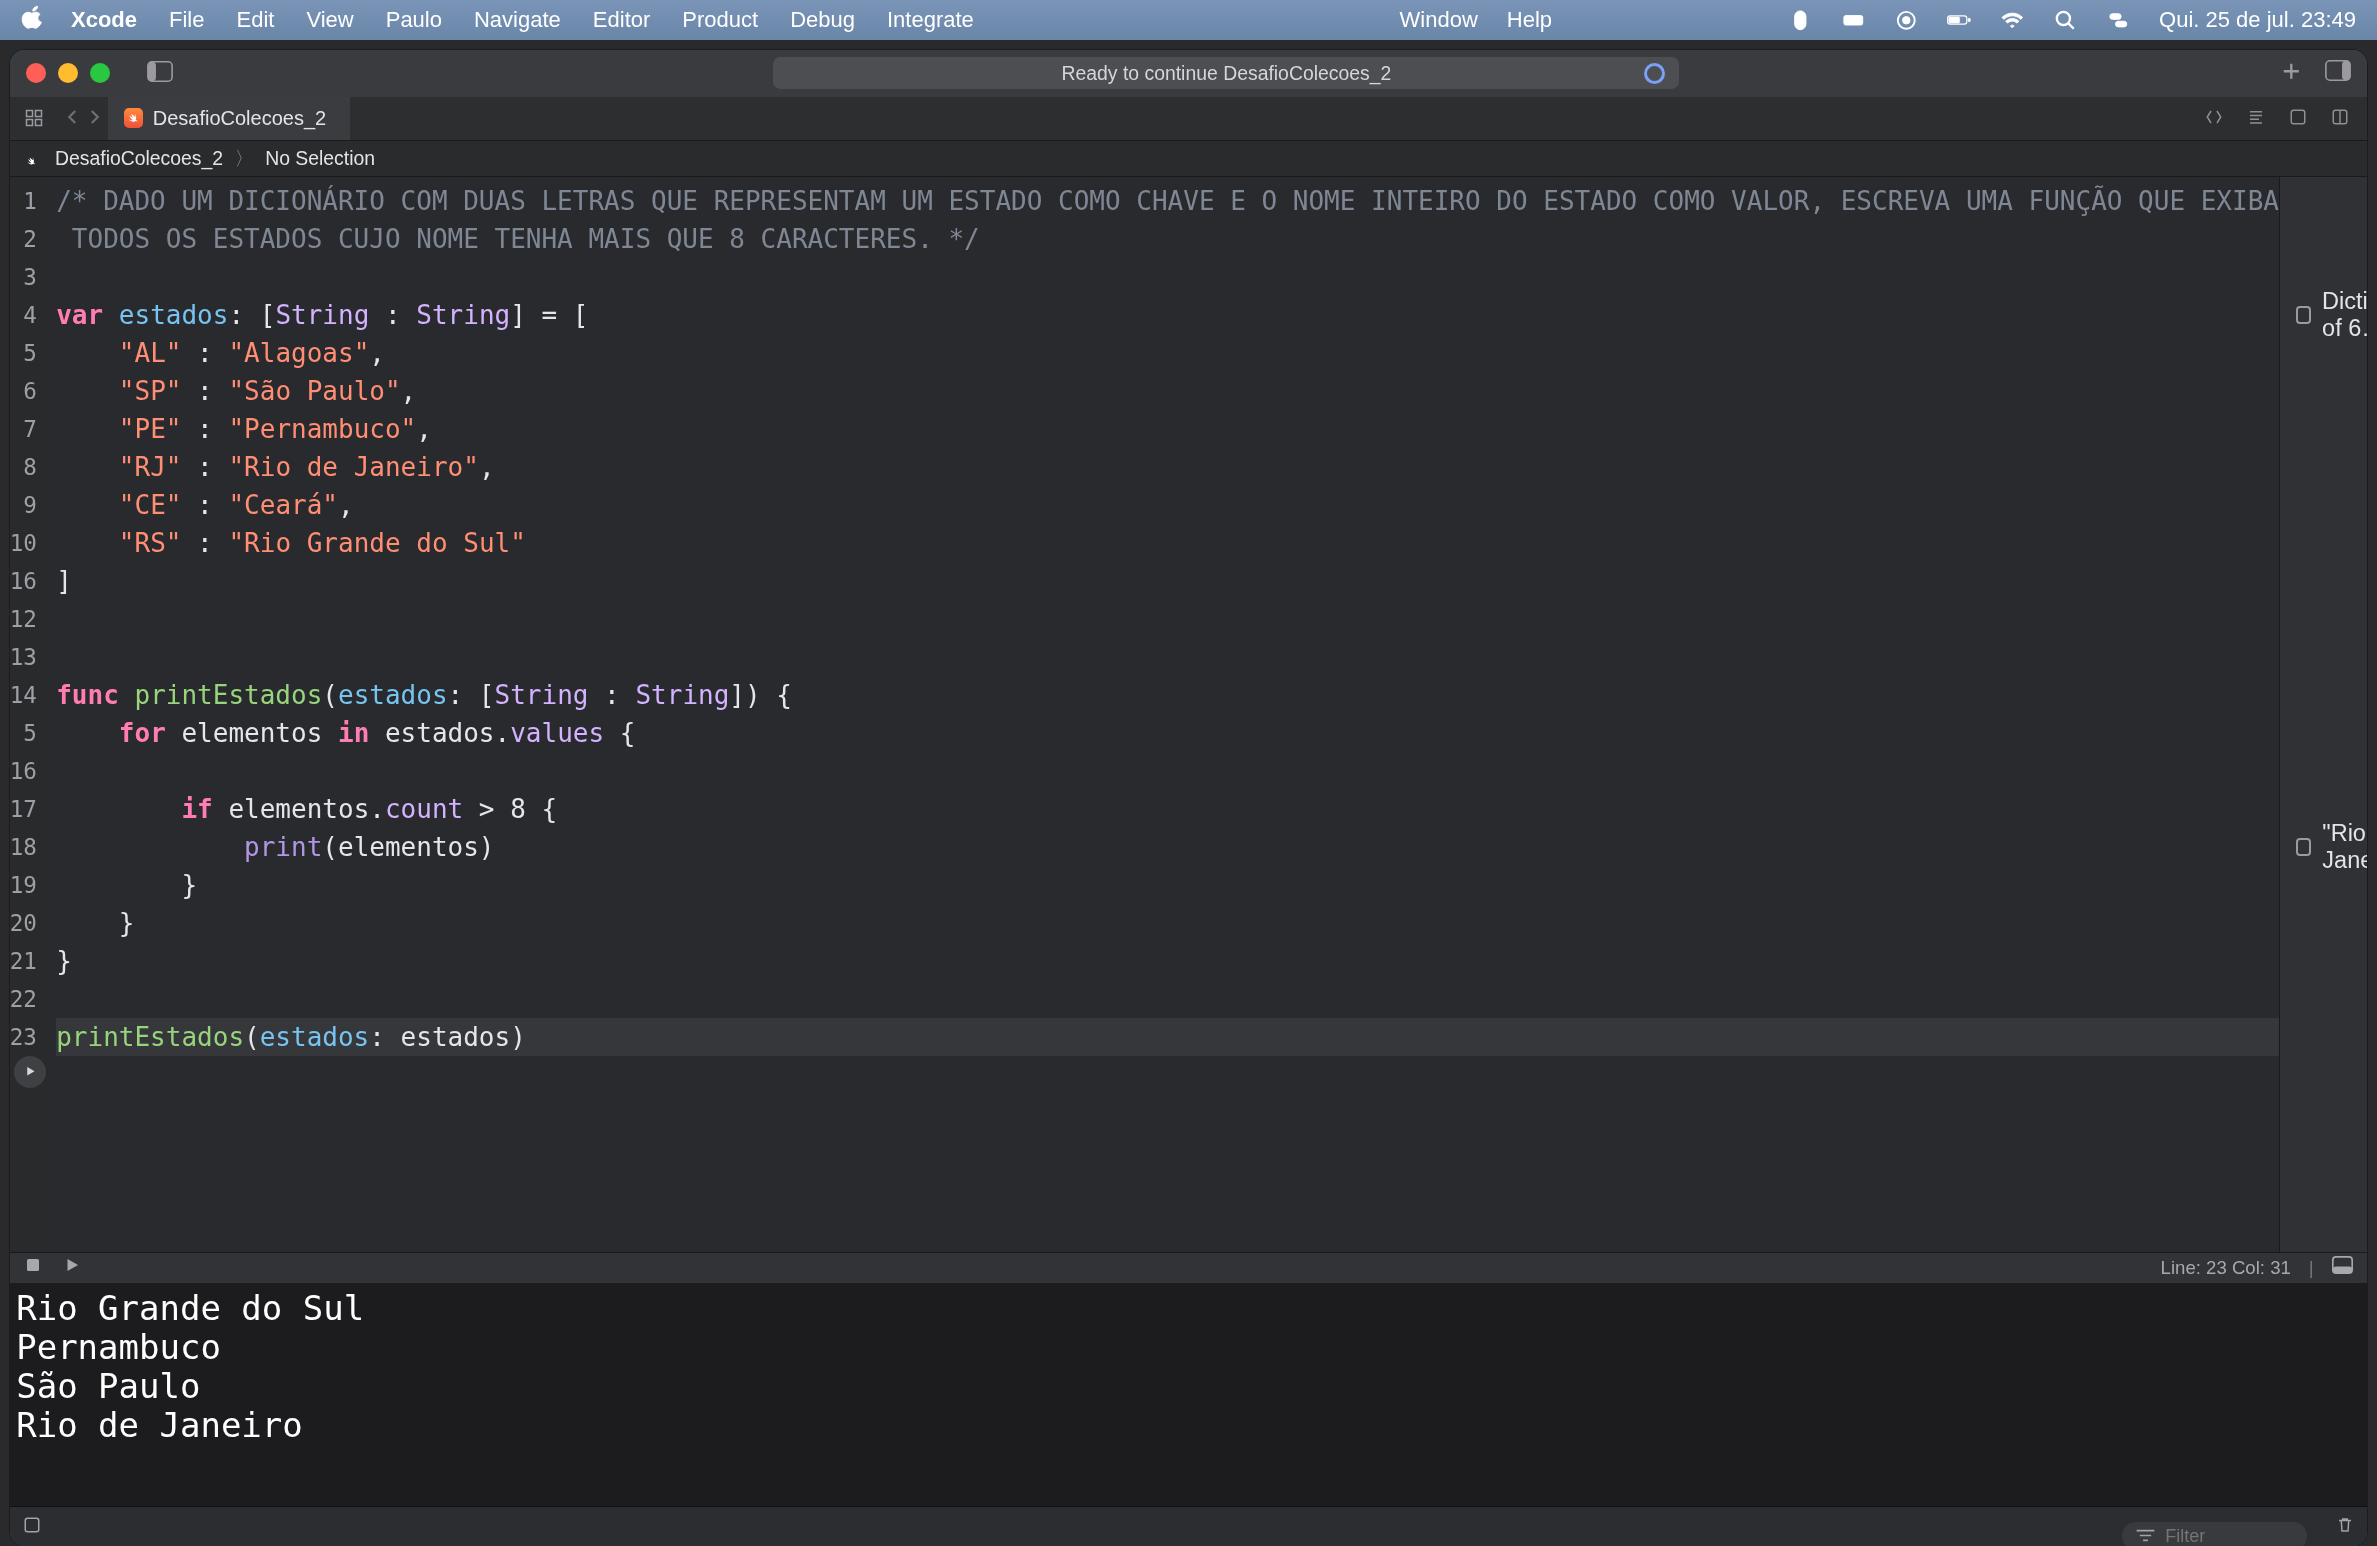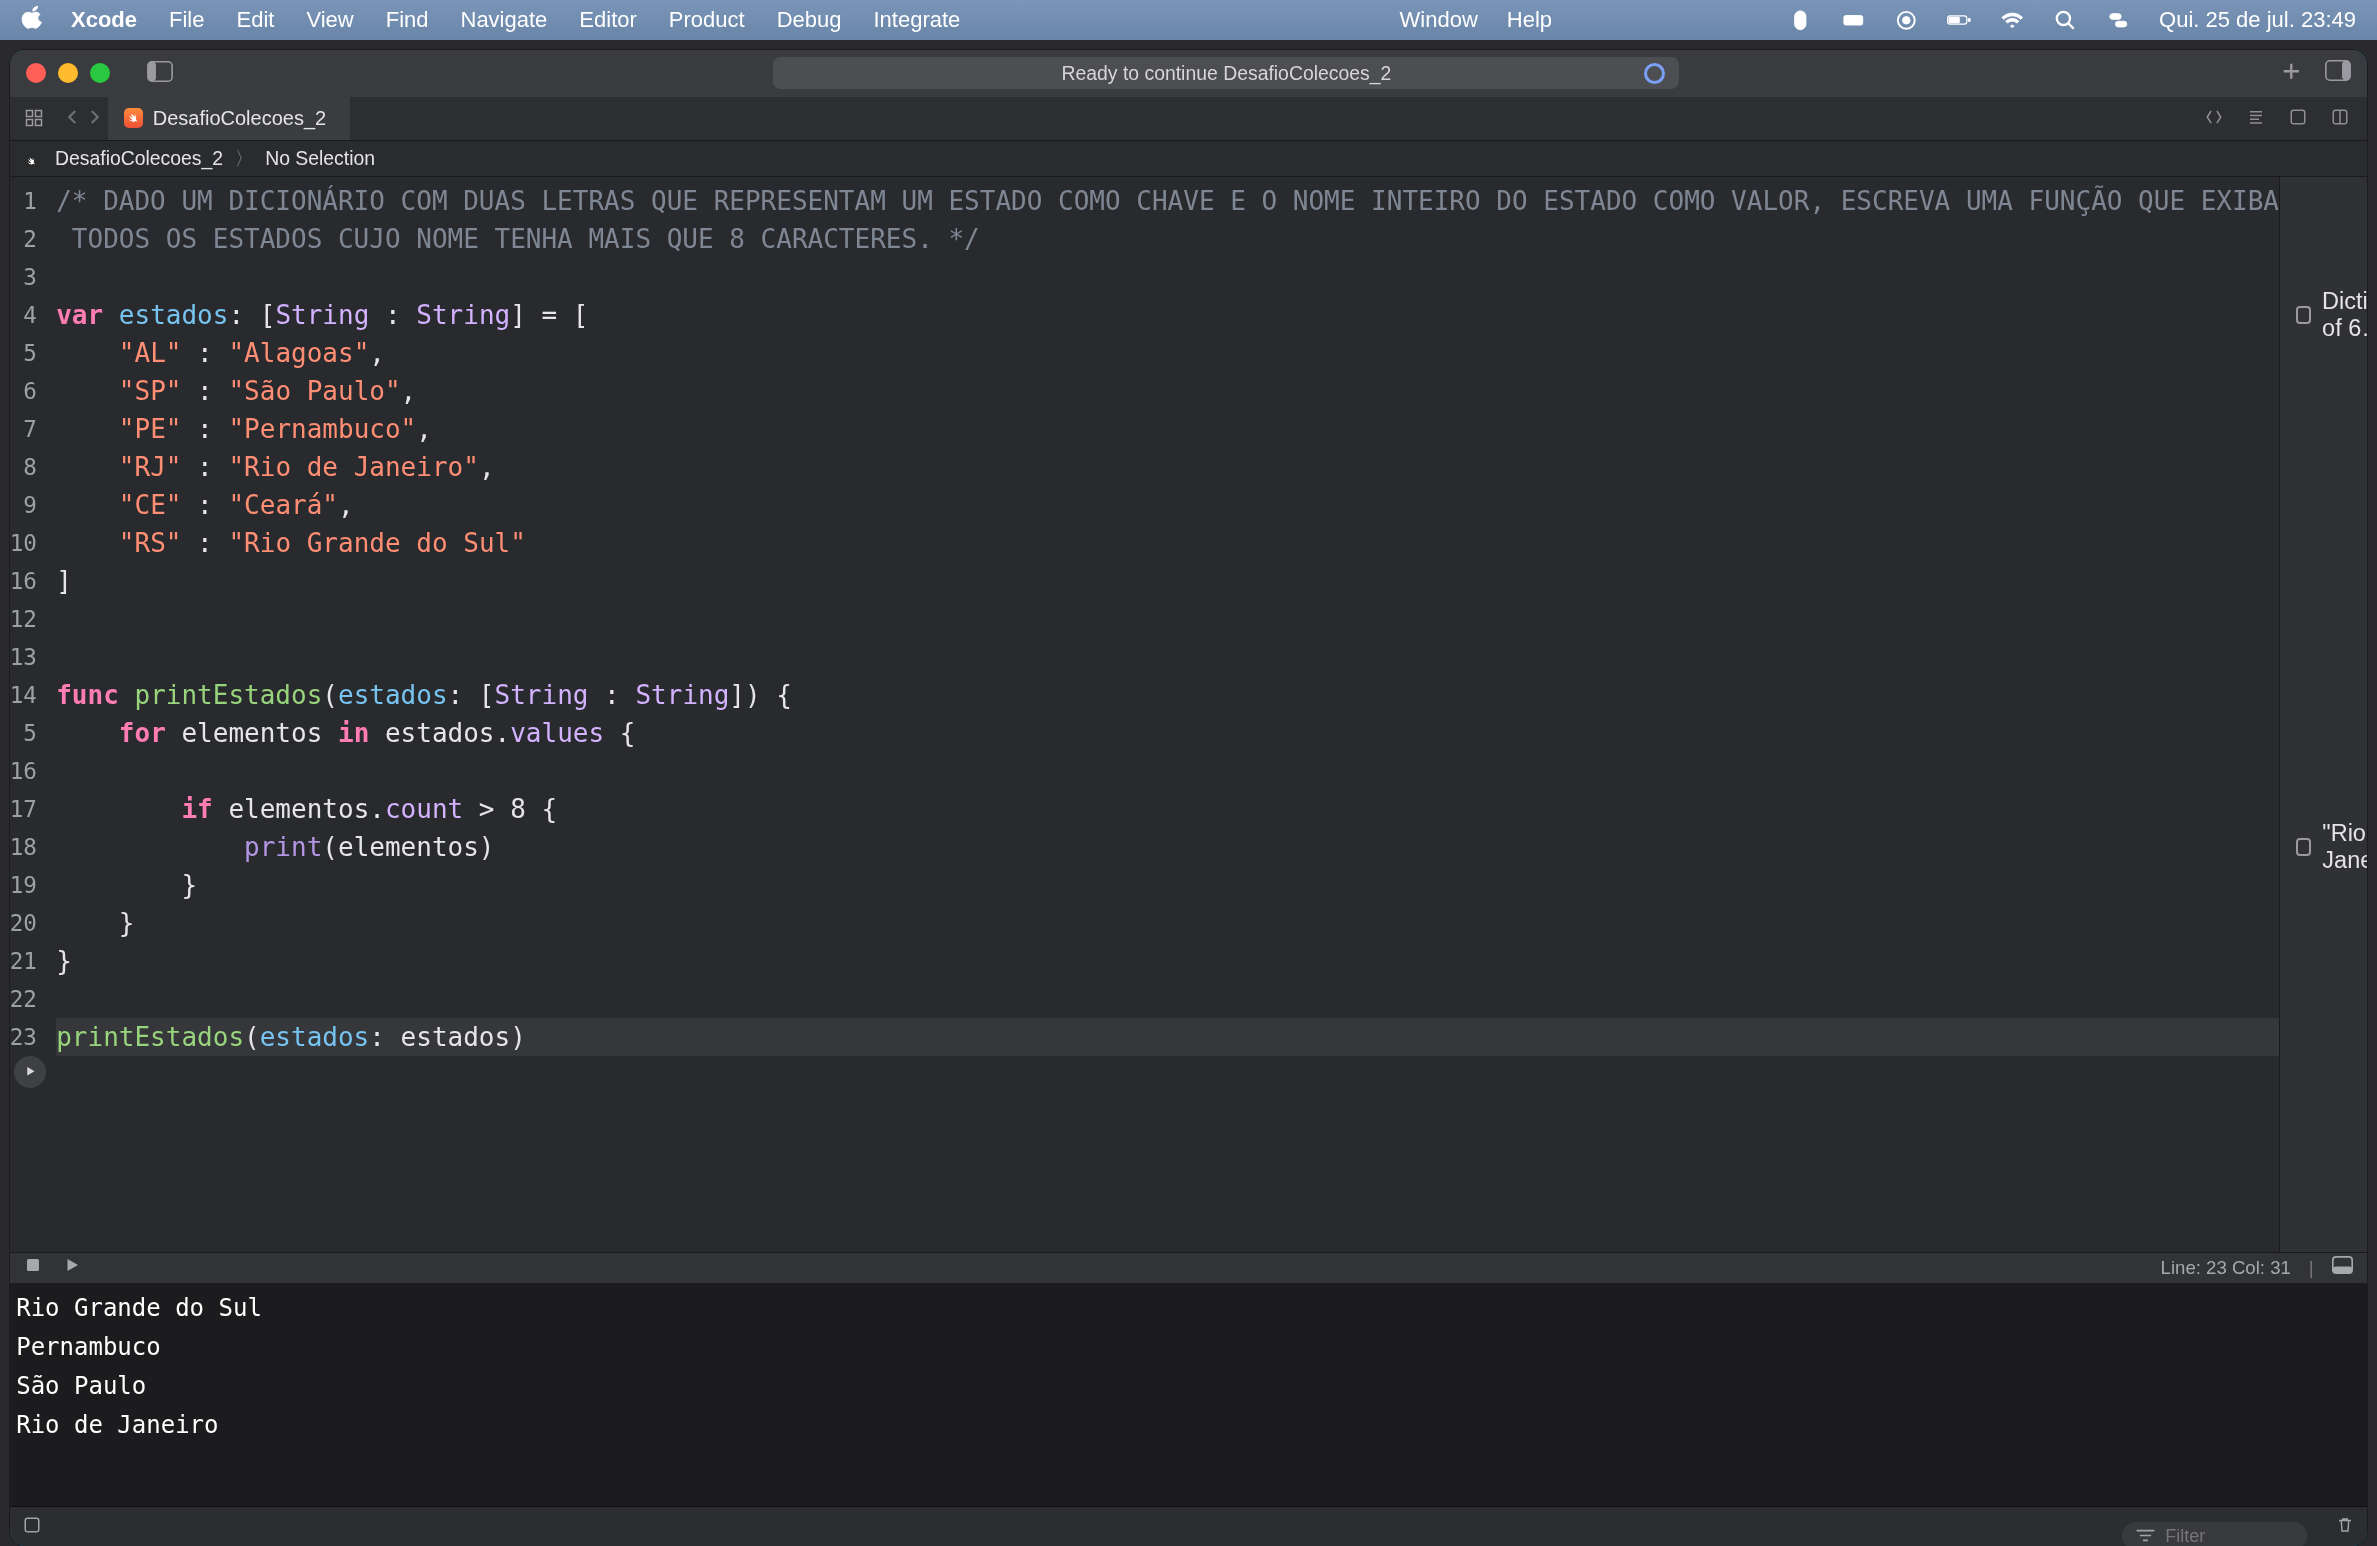--- a/index.html
+++ b/index.html
@@ -167,7 +167,7 @@
     <span>File</span>
     <span>Edit</span>
     <span>View</span>
-    <span>Find</span>
+    <span>Paulo</span>
     <span>Navigate</span>
     <span>Editor</span>
     <span>Product</span>

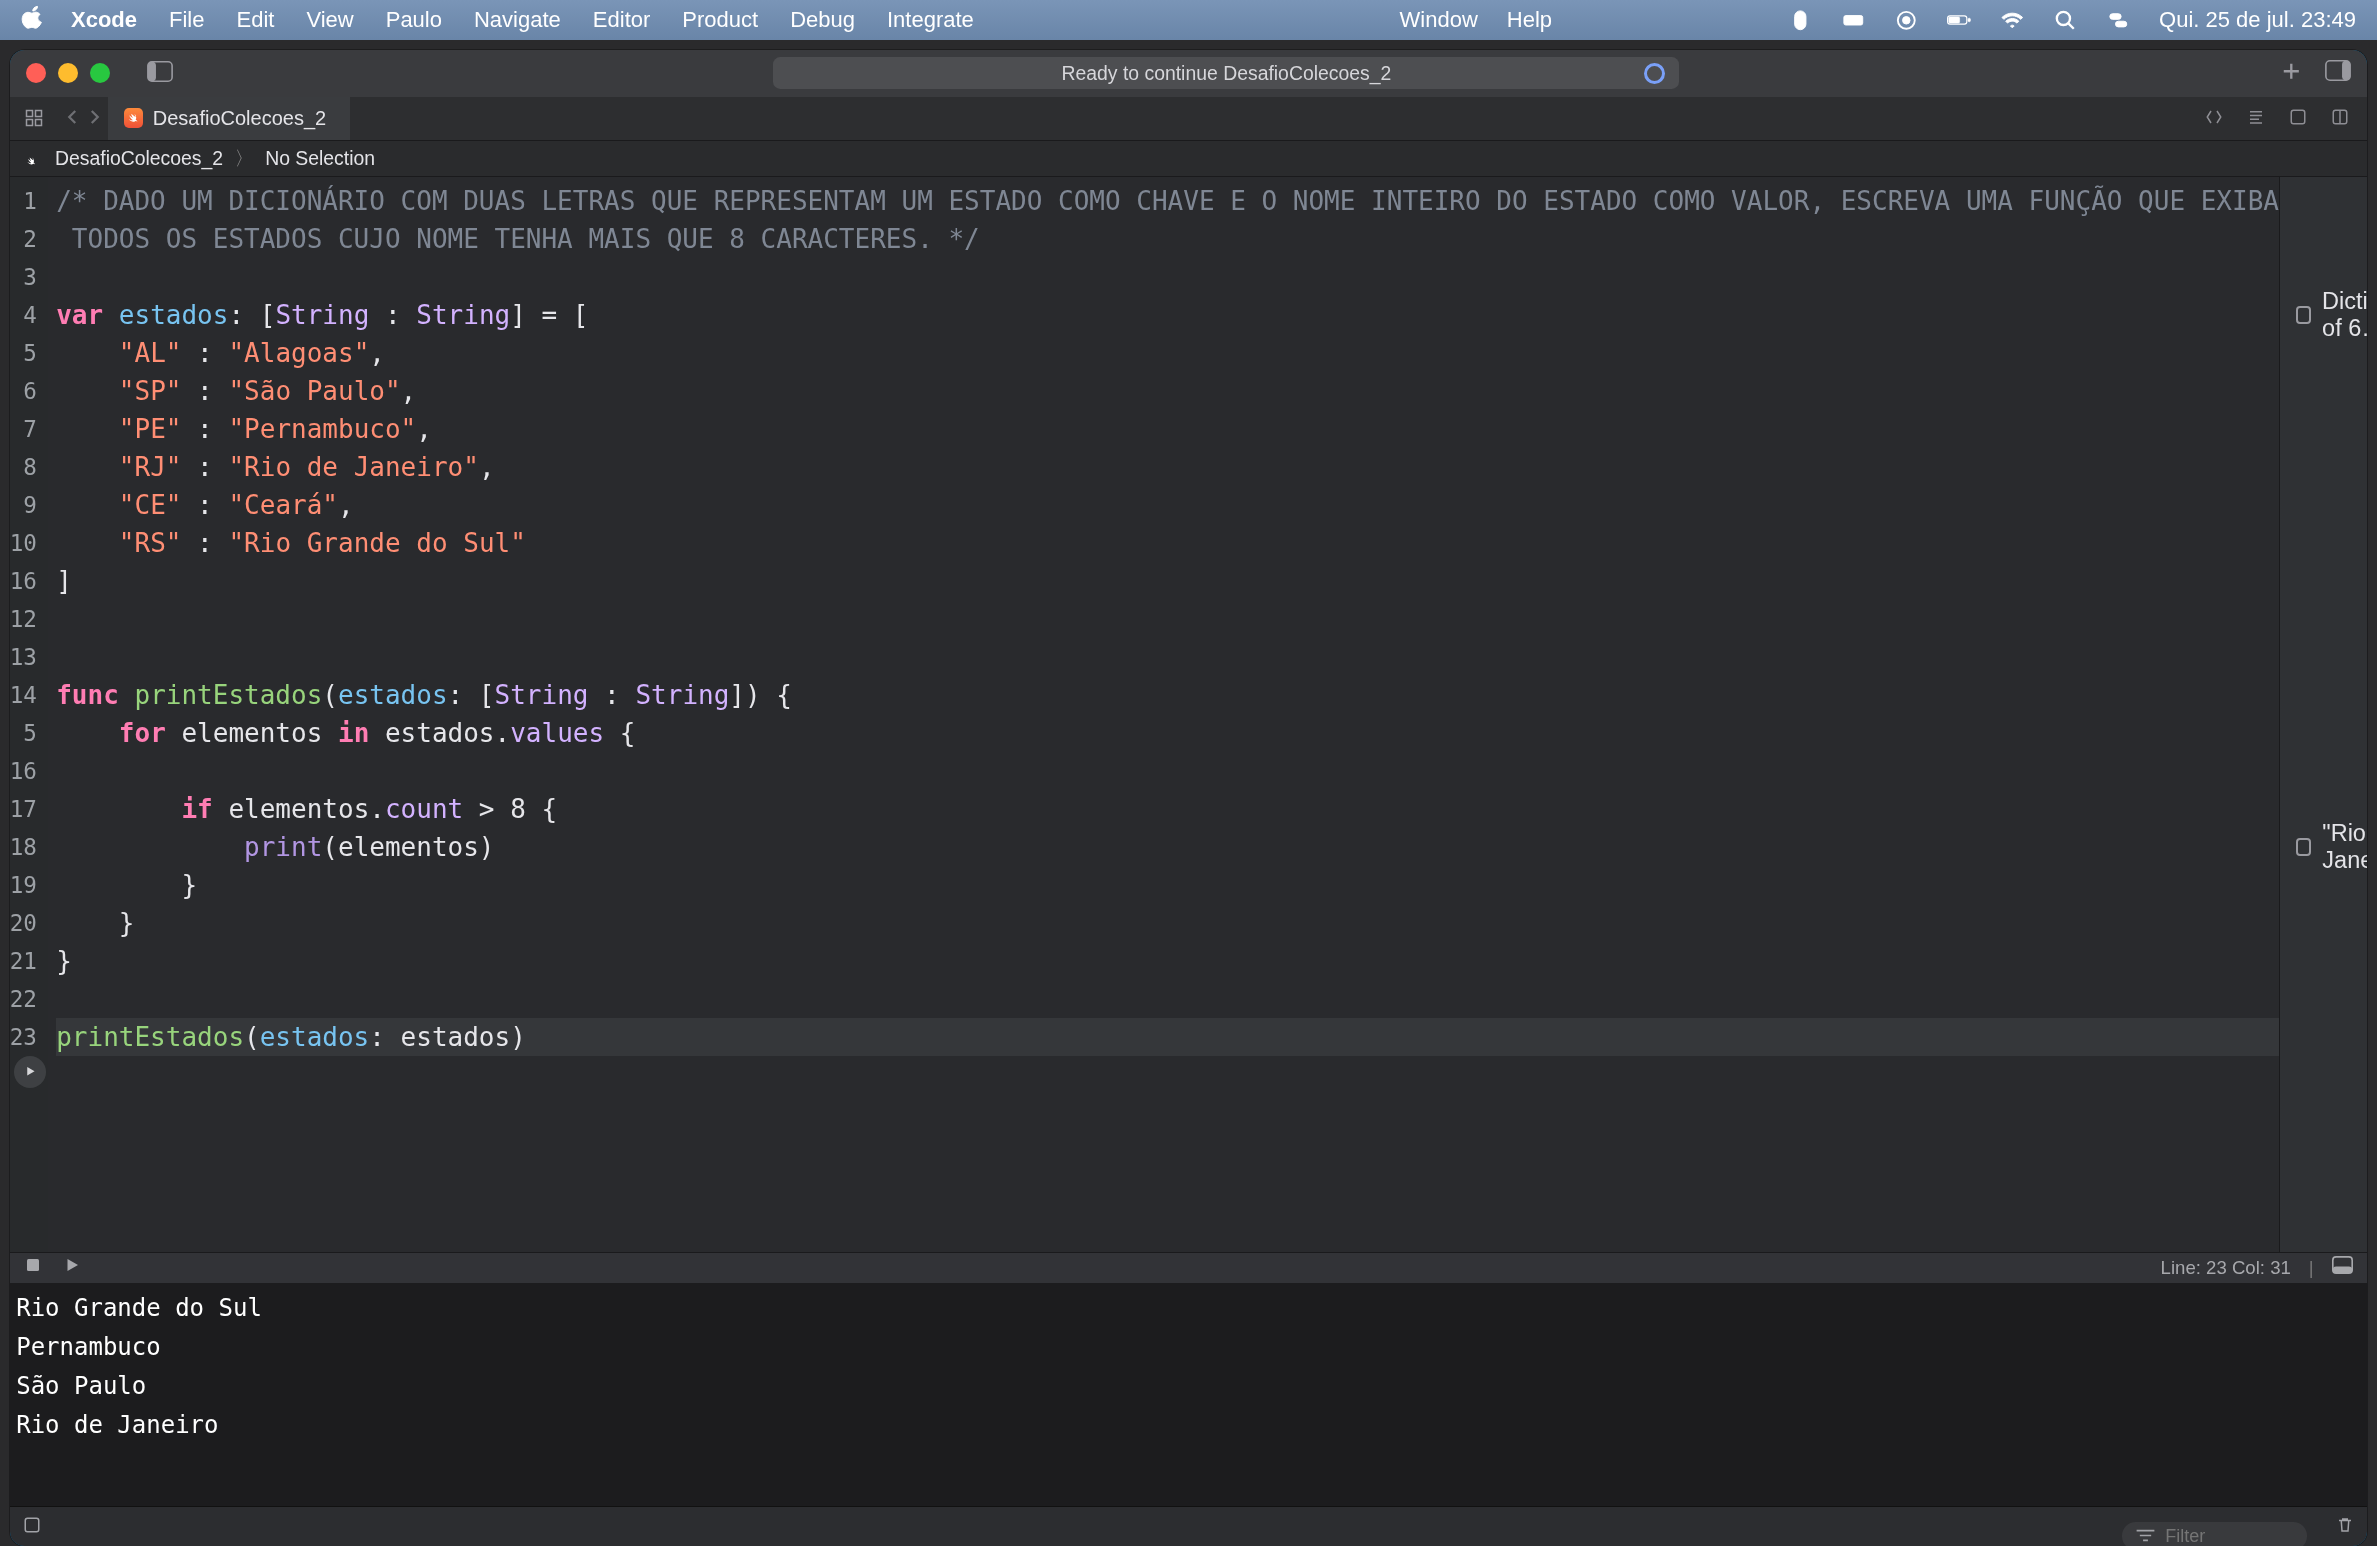--- a/index.html
+++ b/index.html
@@ -133,7 +133,7 @@
 
     .console {
       height: 223px; background: #1c1c1e; color: #fff;
-      font-family: "SF Mono","Menlo",monospace; font-size: 24px;
+      font-family: "SF Mono","Menlo",monospace; font-size: 34px;
       line-height: 39px; padding: 6.5px 6.5px; white-space: pre;
     }
 

